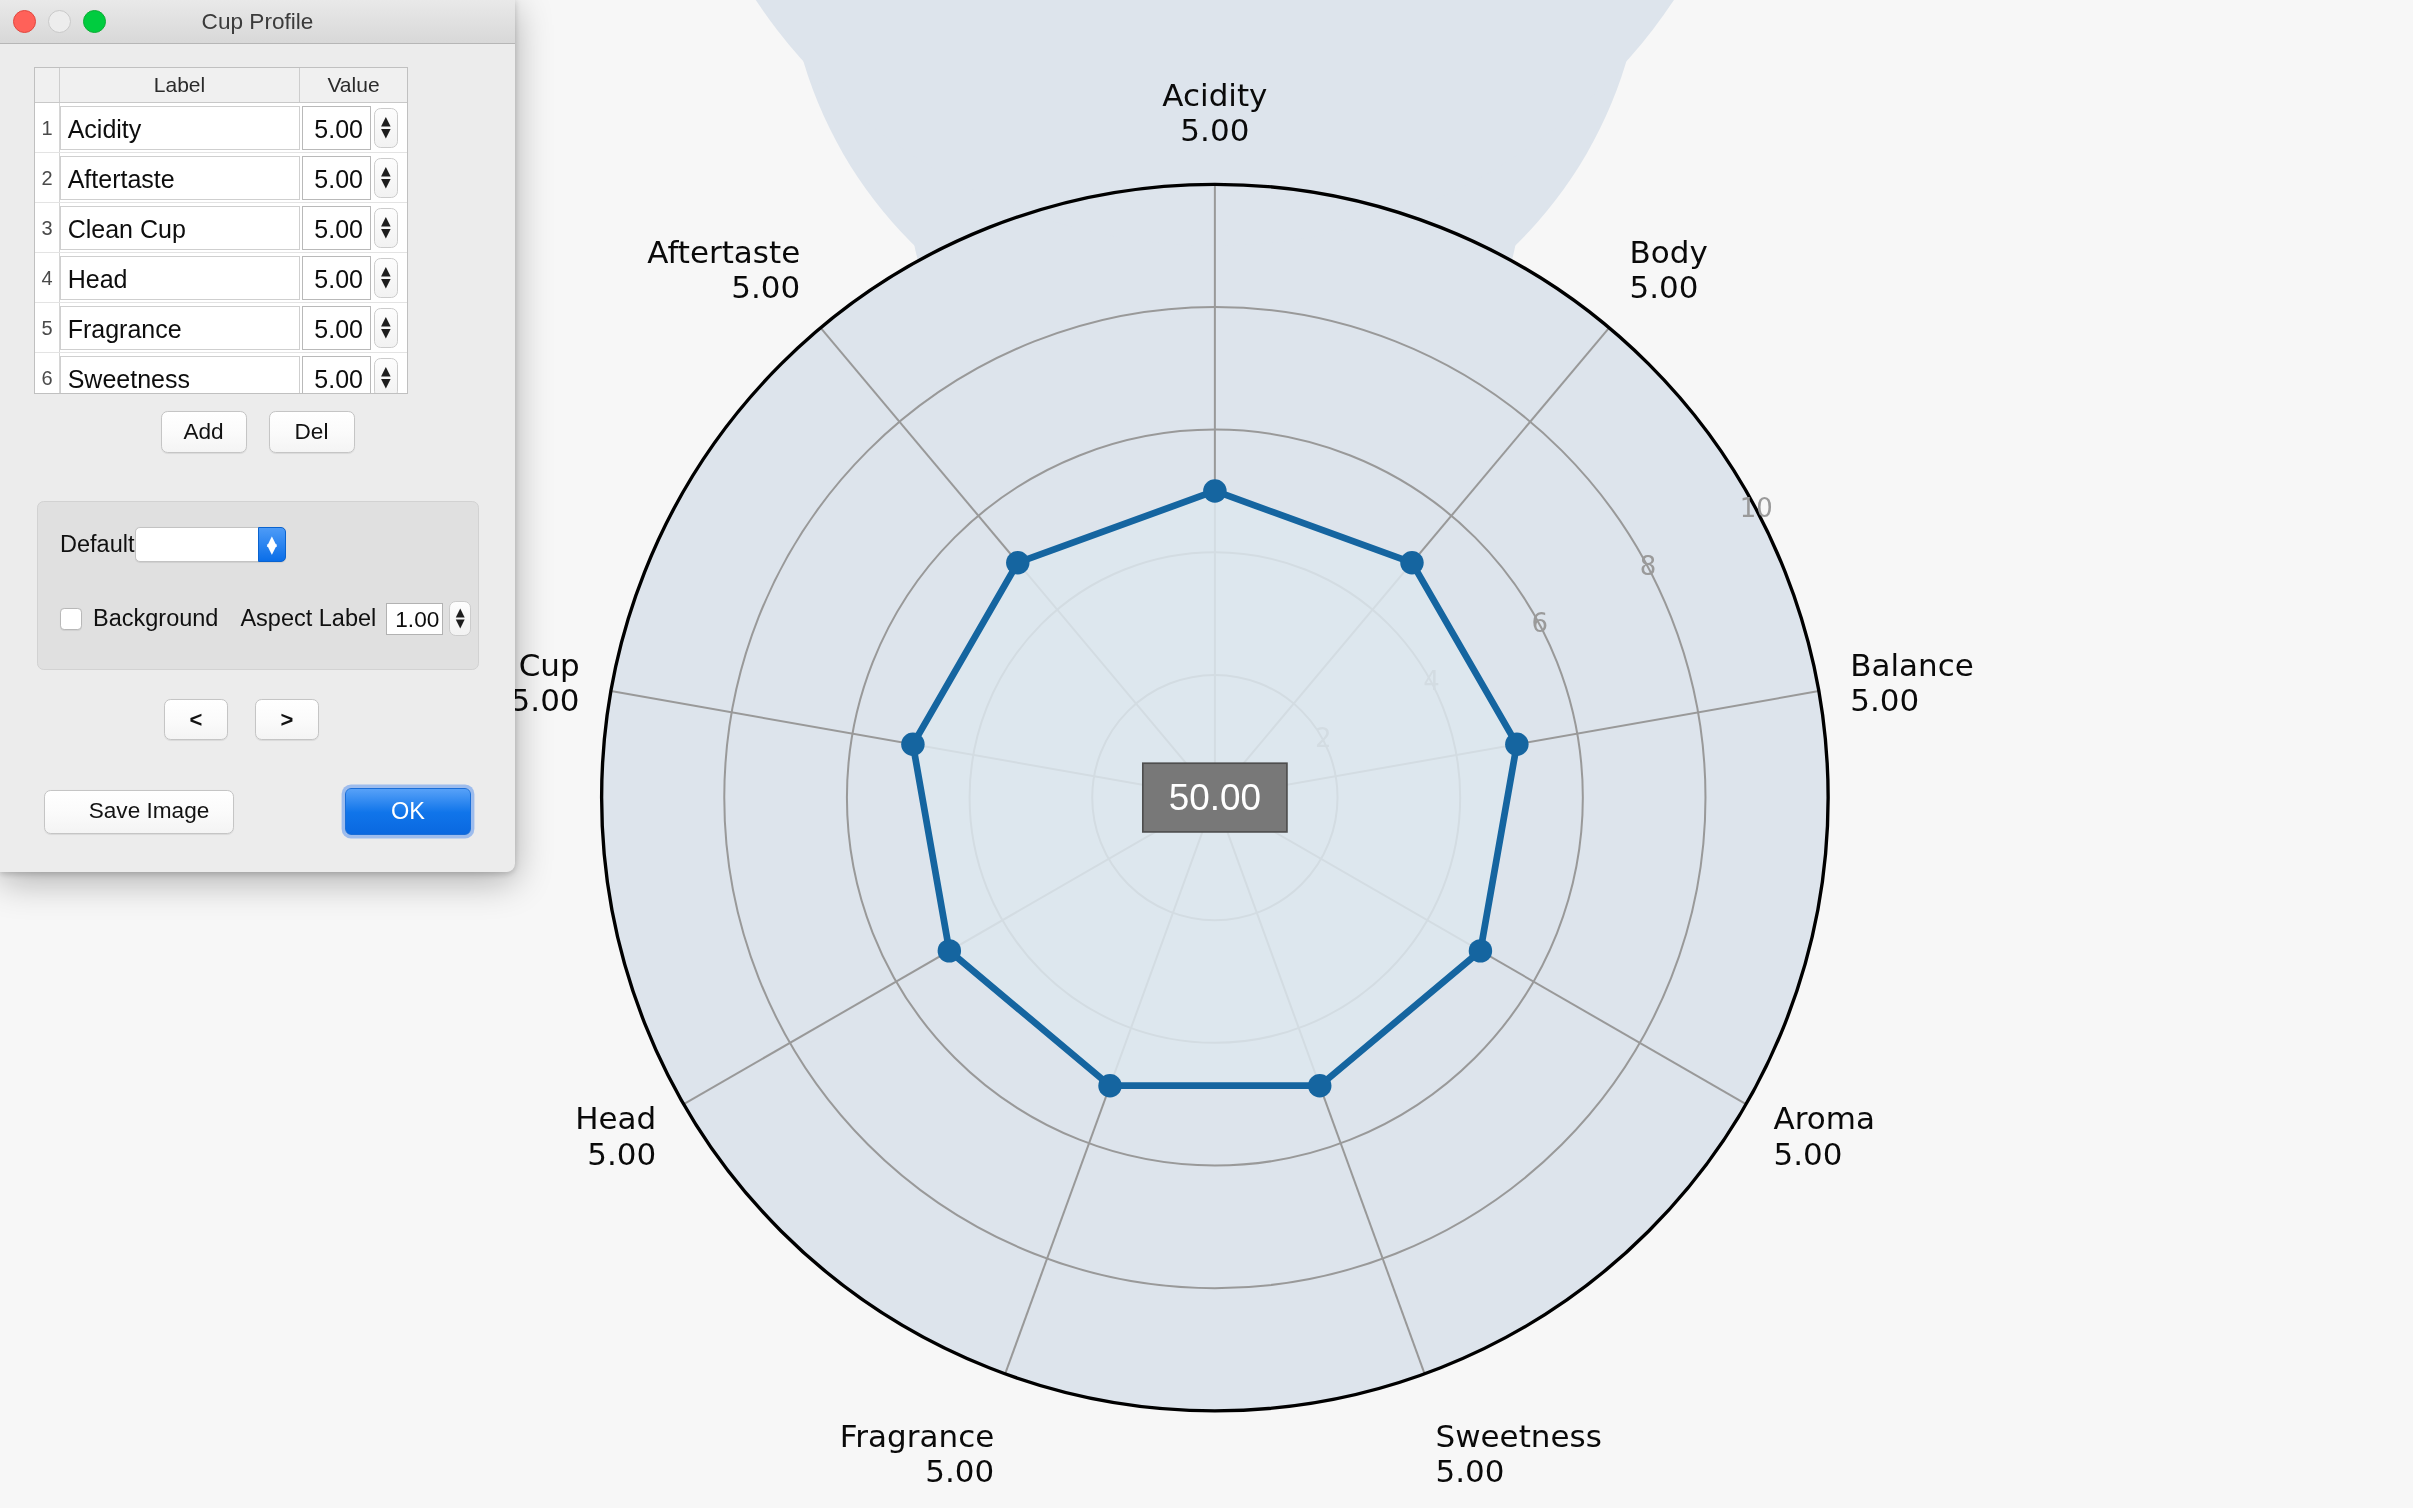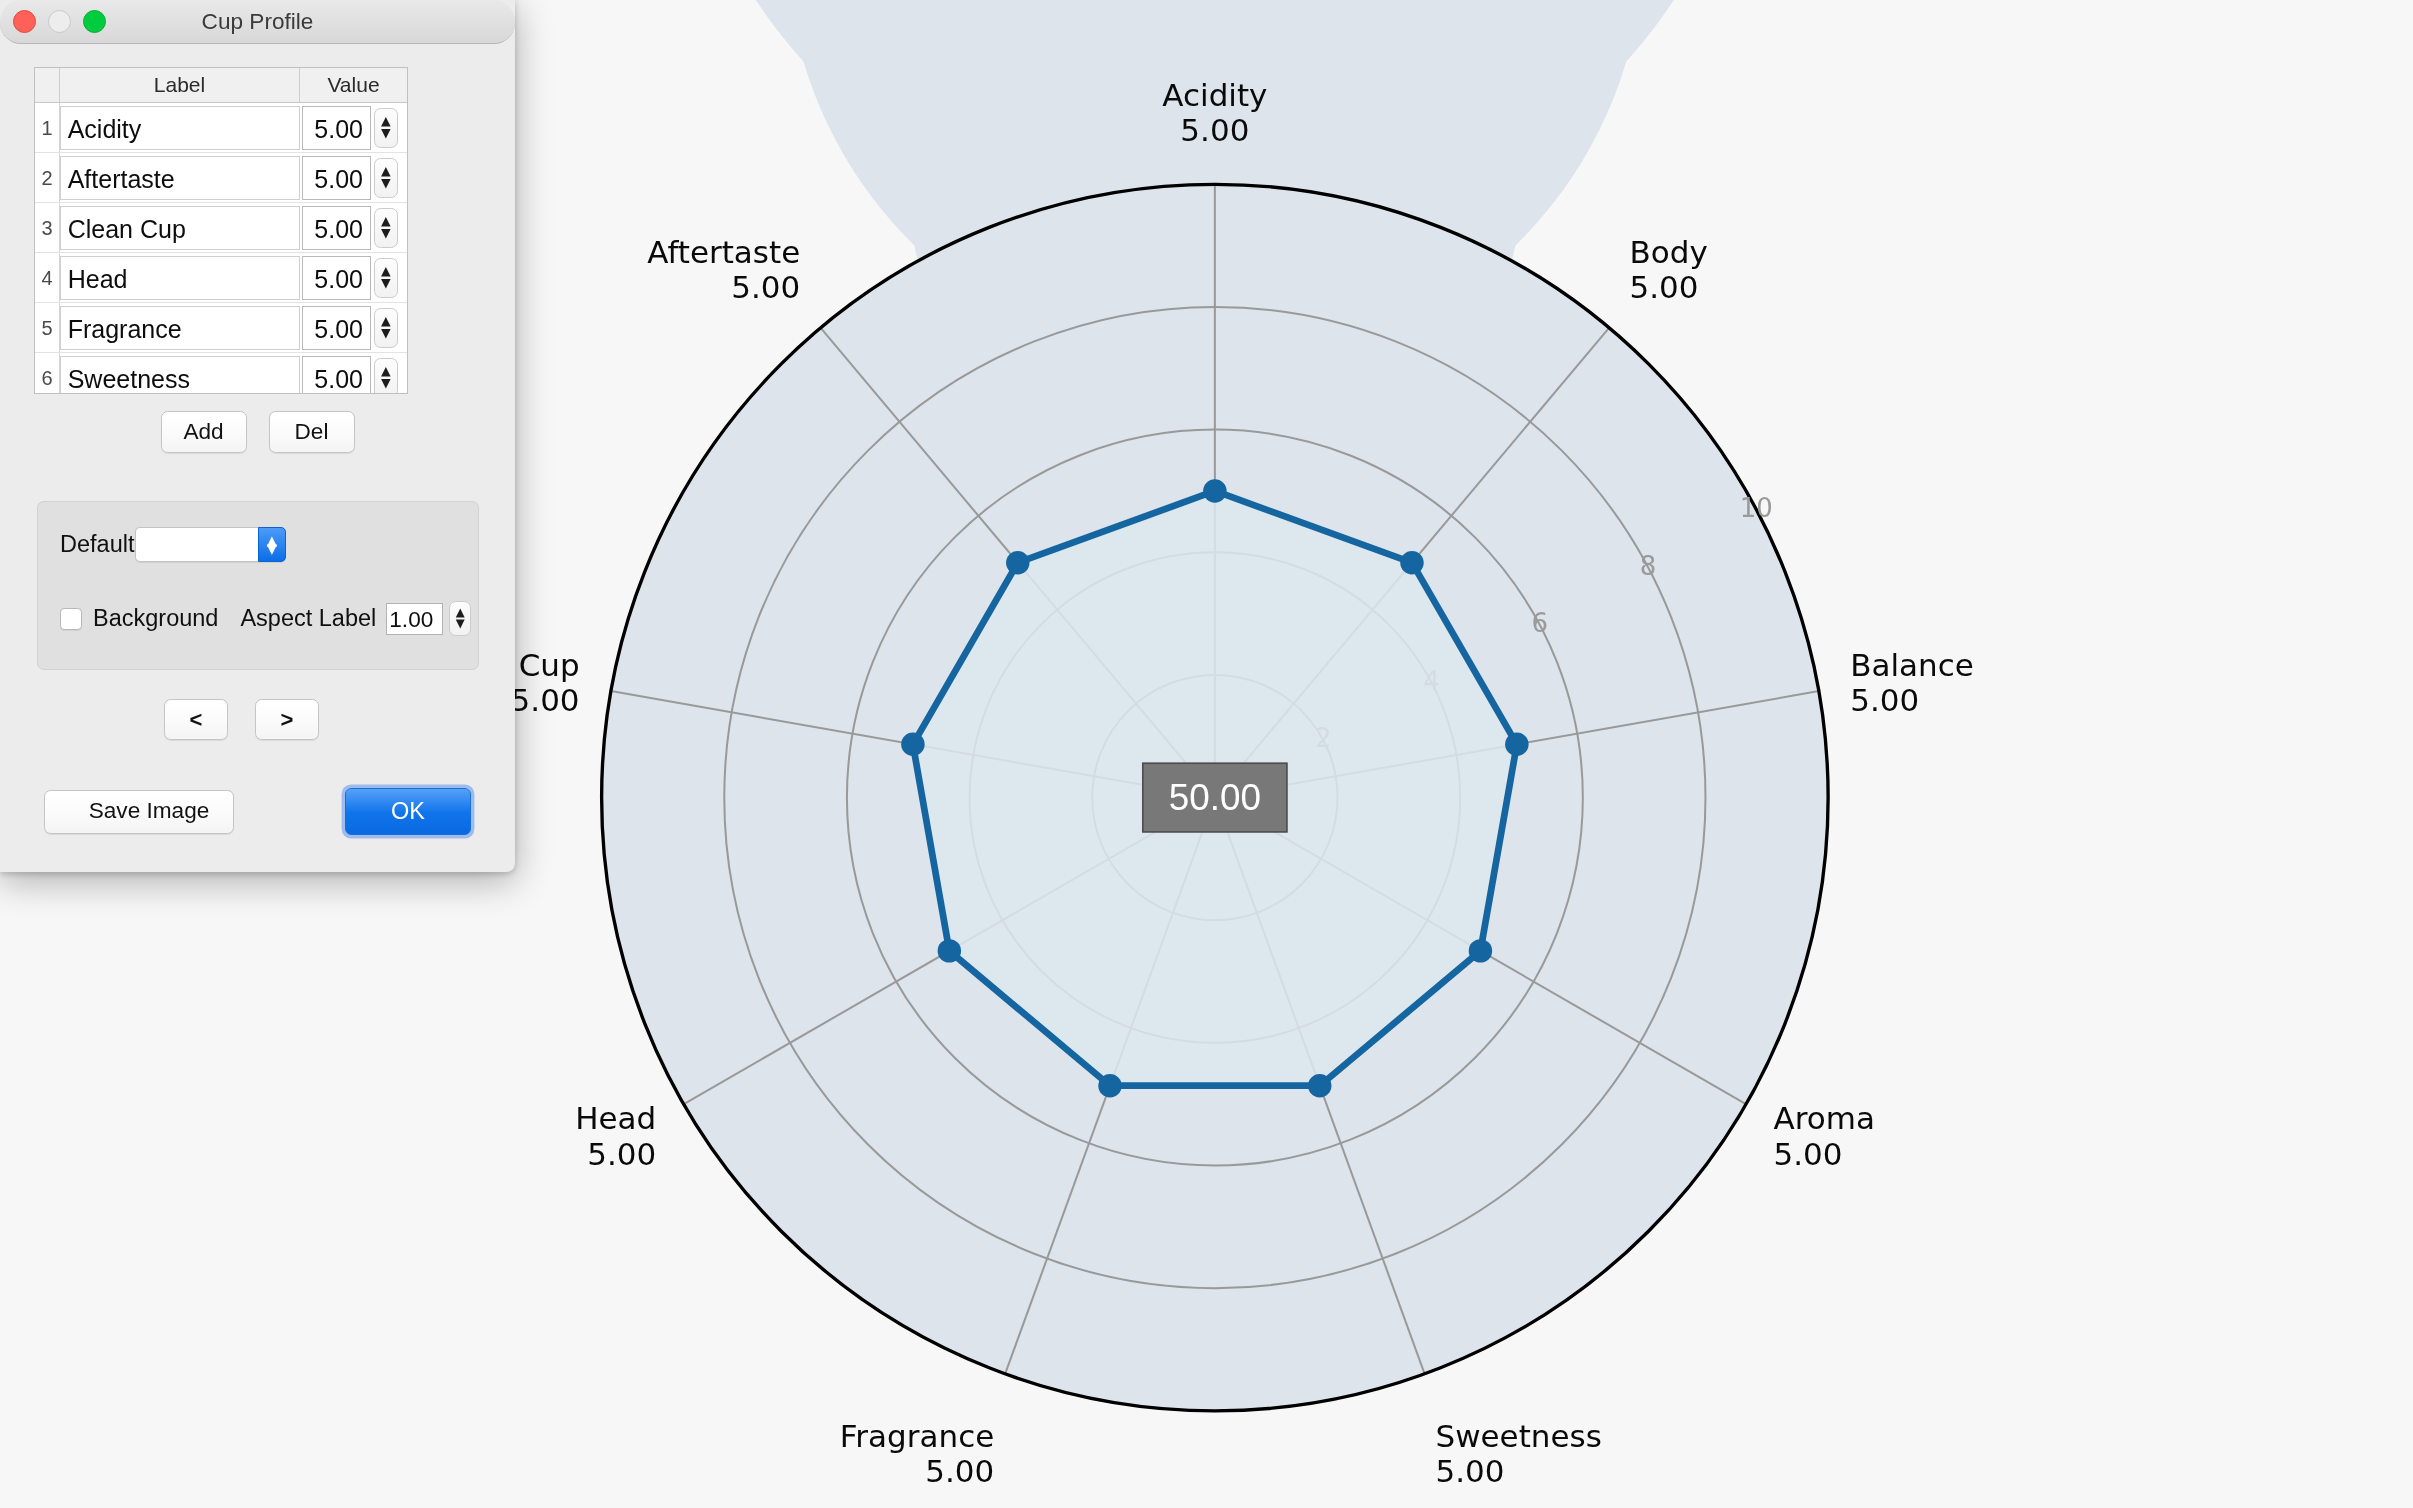--- a/index.html
+++ b/index.html
@@ -59,7 +59,6 @@
     height: 43px;
     background: linear-gradient(to bottom, #e9e9e9 0%, #d8d8d8 100%);
     border-bottom: 0.8px solid #b6b6b6;
-    border-radius: 21px;
   }
   #window-title {
     position: absolute;

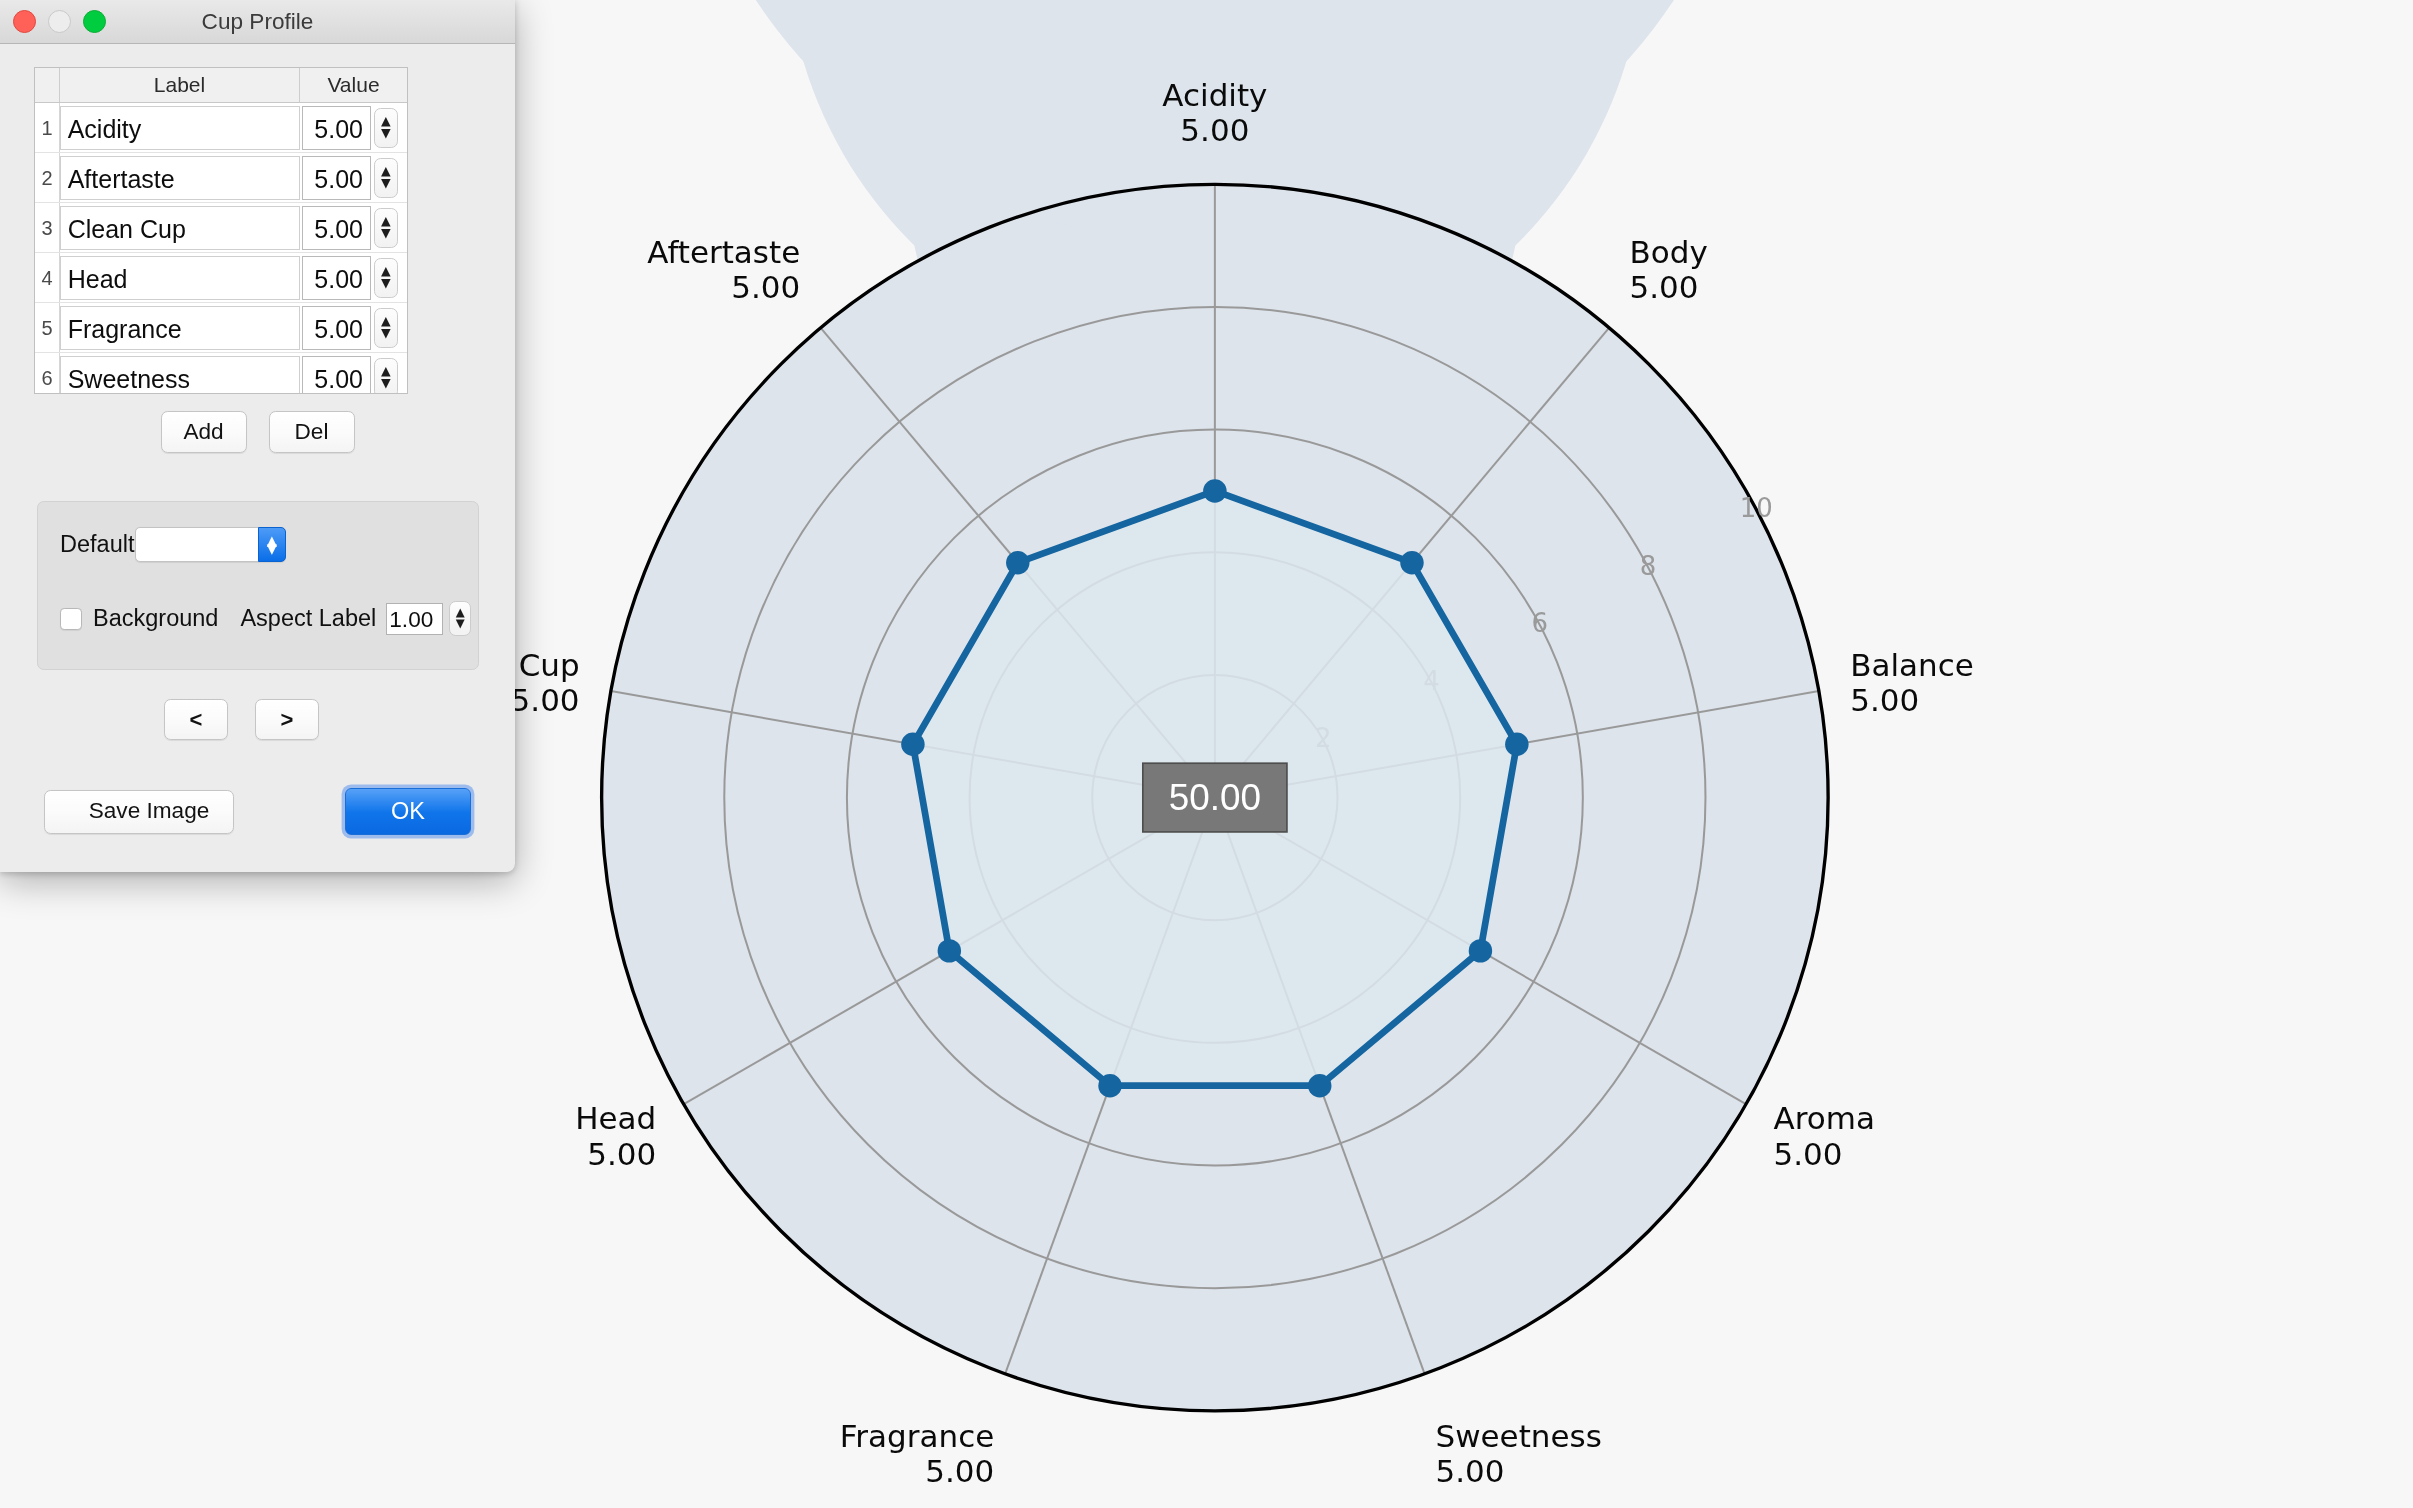--- a/index.html
+++ b/index.html
@@ -307,7 +307,7 @@
     font-size: 22.6px;
     color: #0d0d0d;
     line-height: 32px;
-    padding-left: 2px;
+    padding-left: 8px;
     box-sizing: border-box;
   }
   #aspect-stepper {

